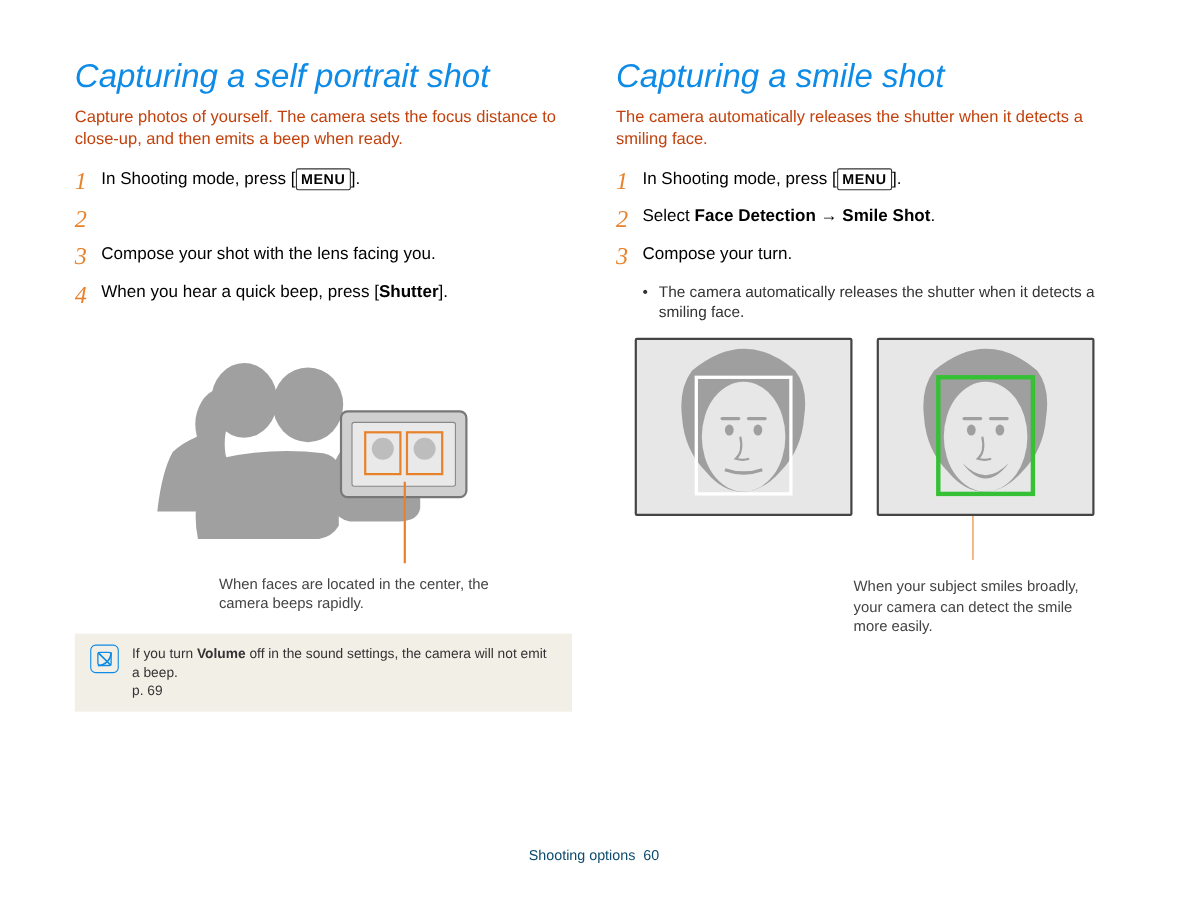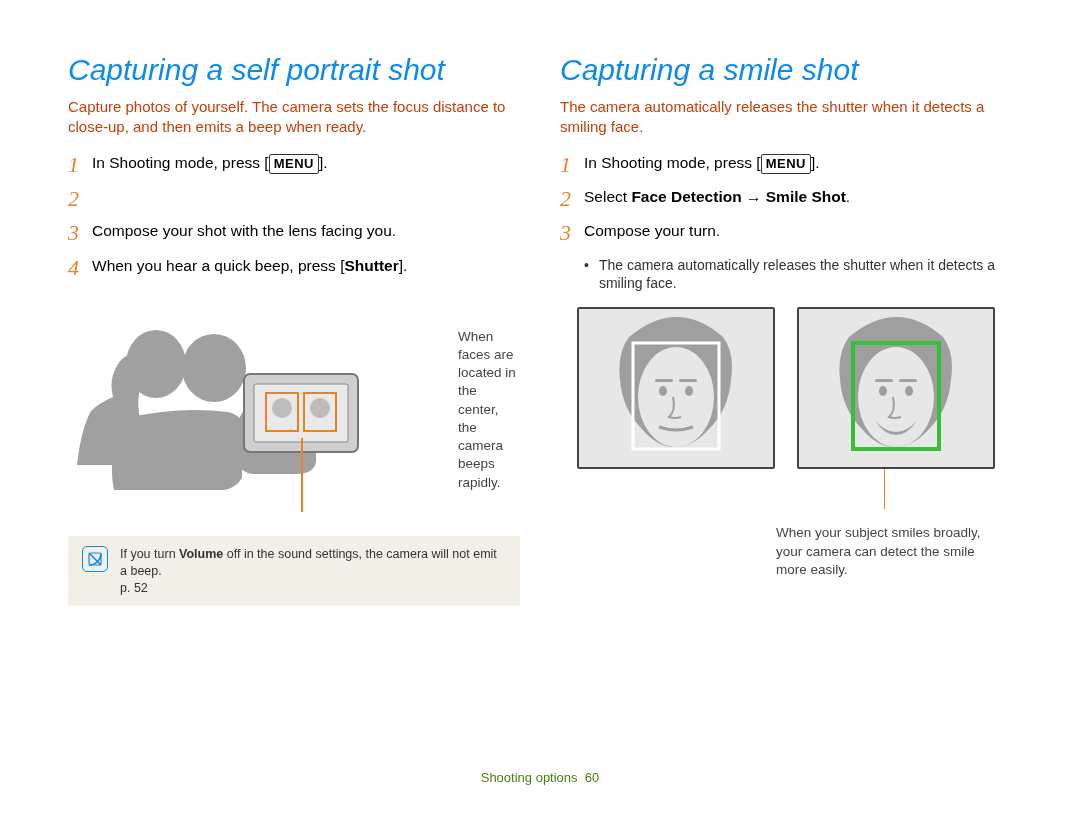--- a/index.html
+++ b/index.html
@@ -61,7 +61,7 @@
     display:flex; gap:10px; margin:4px 0 0 24px; font-size:14px; color:#333;
   }
   .sub-bullet .dot { flex-shrink:0; }
-  .diagram-block { display:flex; flex-direction:row; align-items:center; margin-top:18px; }
+  .diagram-block { display:flex; flex-direction:column; align-items:center; margin-top:18px; }
   .diagram-caption { font-size:13.5px; color:#444; text-align:left; margin-top:36px; }
   .notebox {
     margin-top:18px;

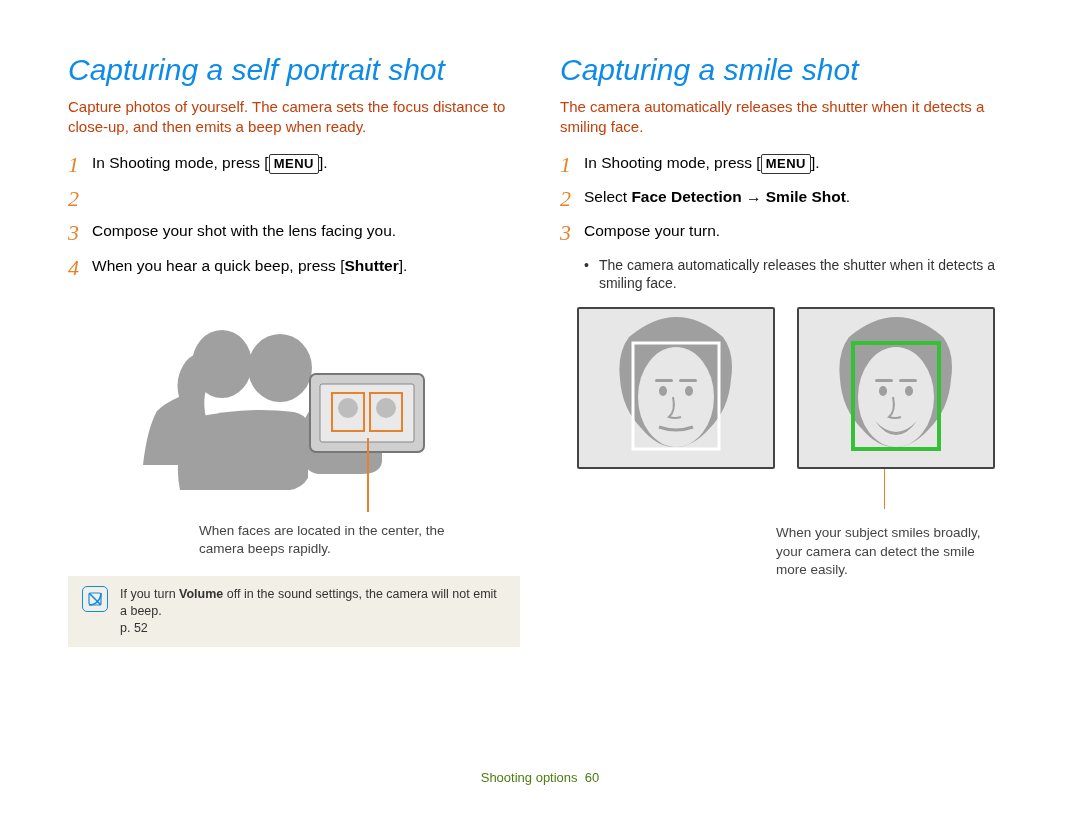--- a/index.html
+++ b/index.html
@@ -167,7 +167,7 @@
         </div>
         <div>
           <span>If you turn </span><b>Volume</b><span> off in the sound settings, the camera will not emit a beep. </span><br>
-          <span>p. 52</span>
+          <span>p. 69</span>
         </div>
       </div>
     </div>

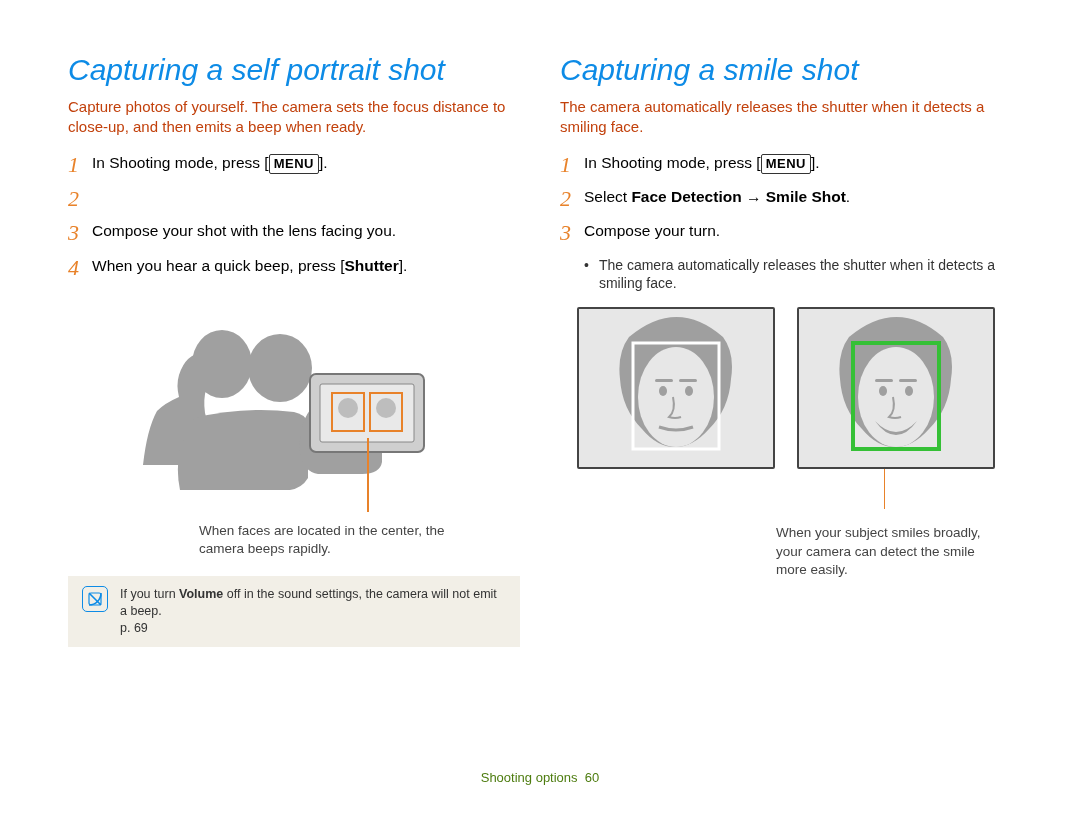--- a/index.html
+++ b/index.html
@@ -82,7 +82,7 @@
     position:absolute;
     bottom:28px; left:0; right:0;
     text-align:center;
-    font-size:13px; color:#4d7c0f;margin-top:44px;
+    font-size:13px; color:#0c4a6e;margin-top:44px;
   }
   
   .illus1-wrap { position:relative; width:320px; height:220px; }

